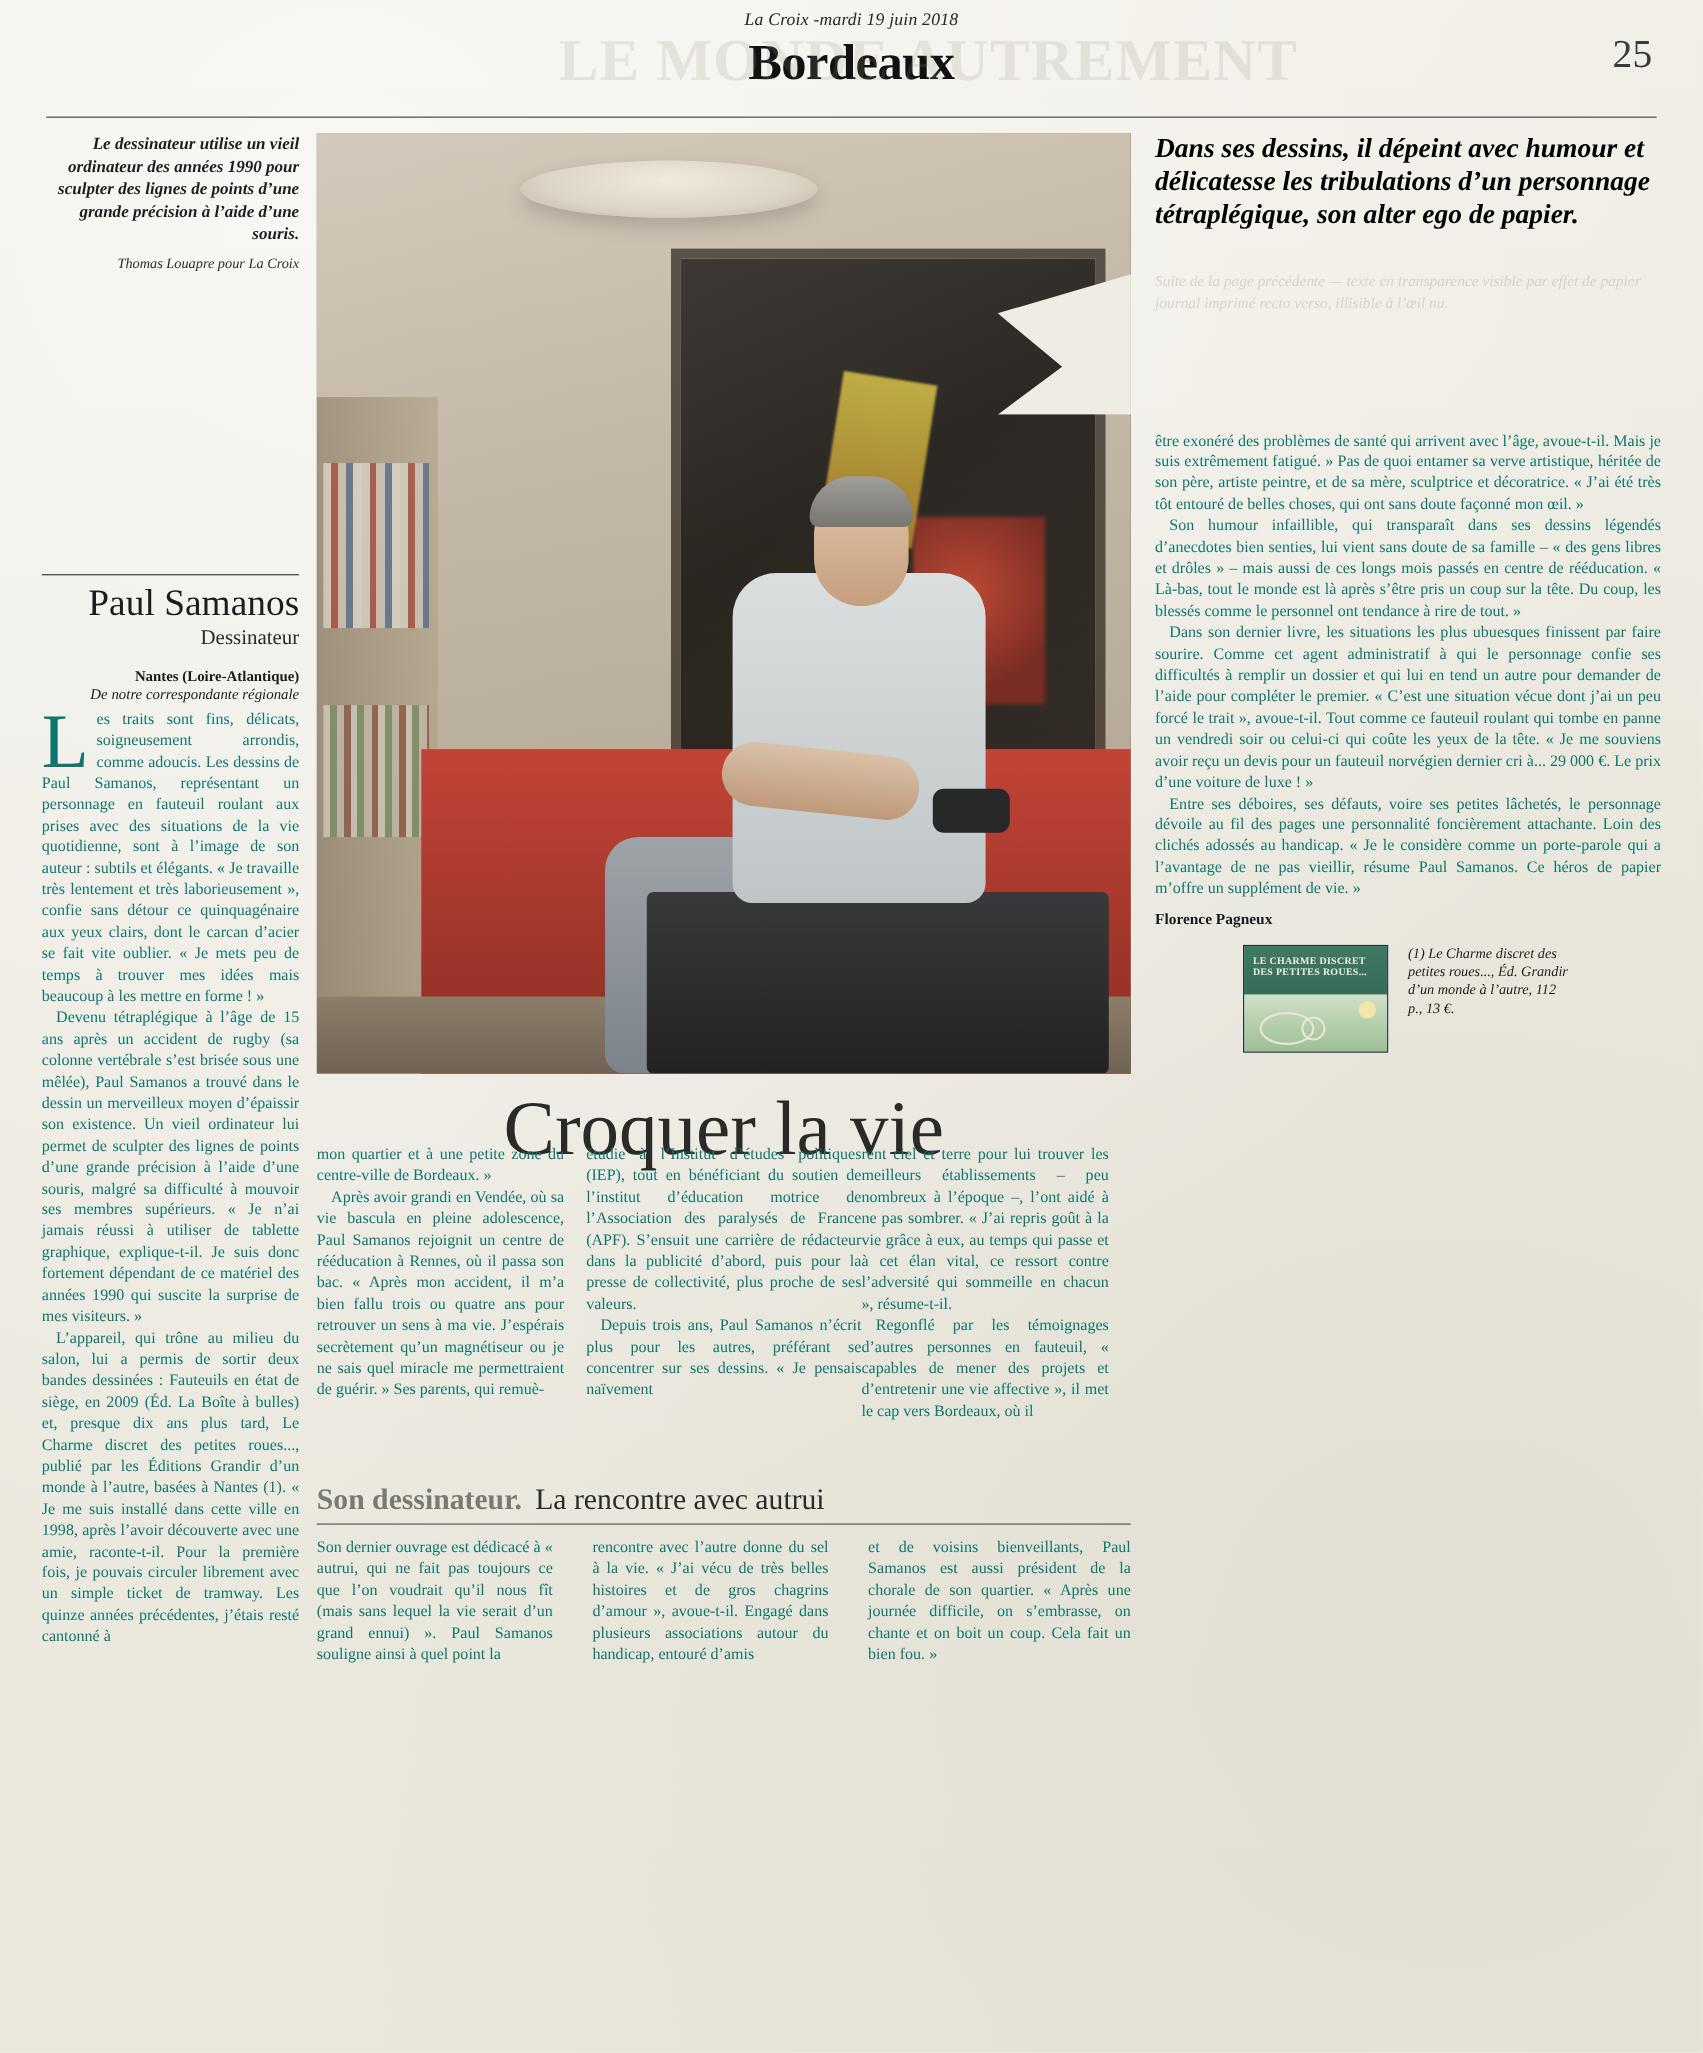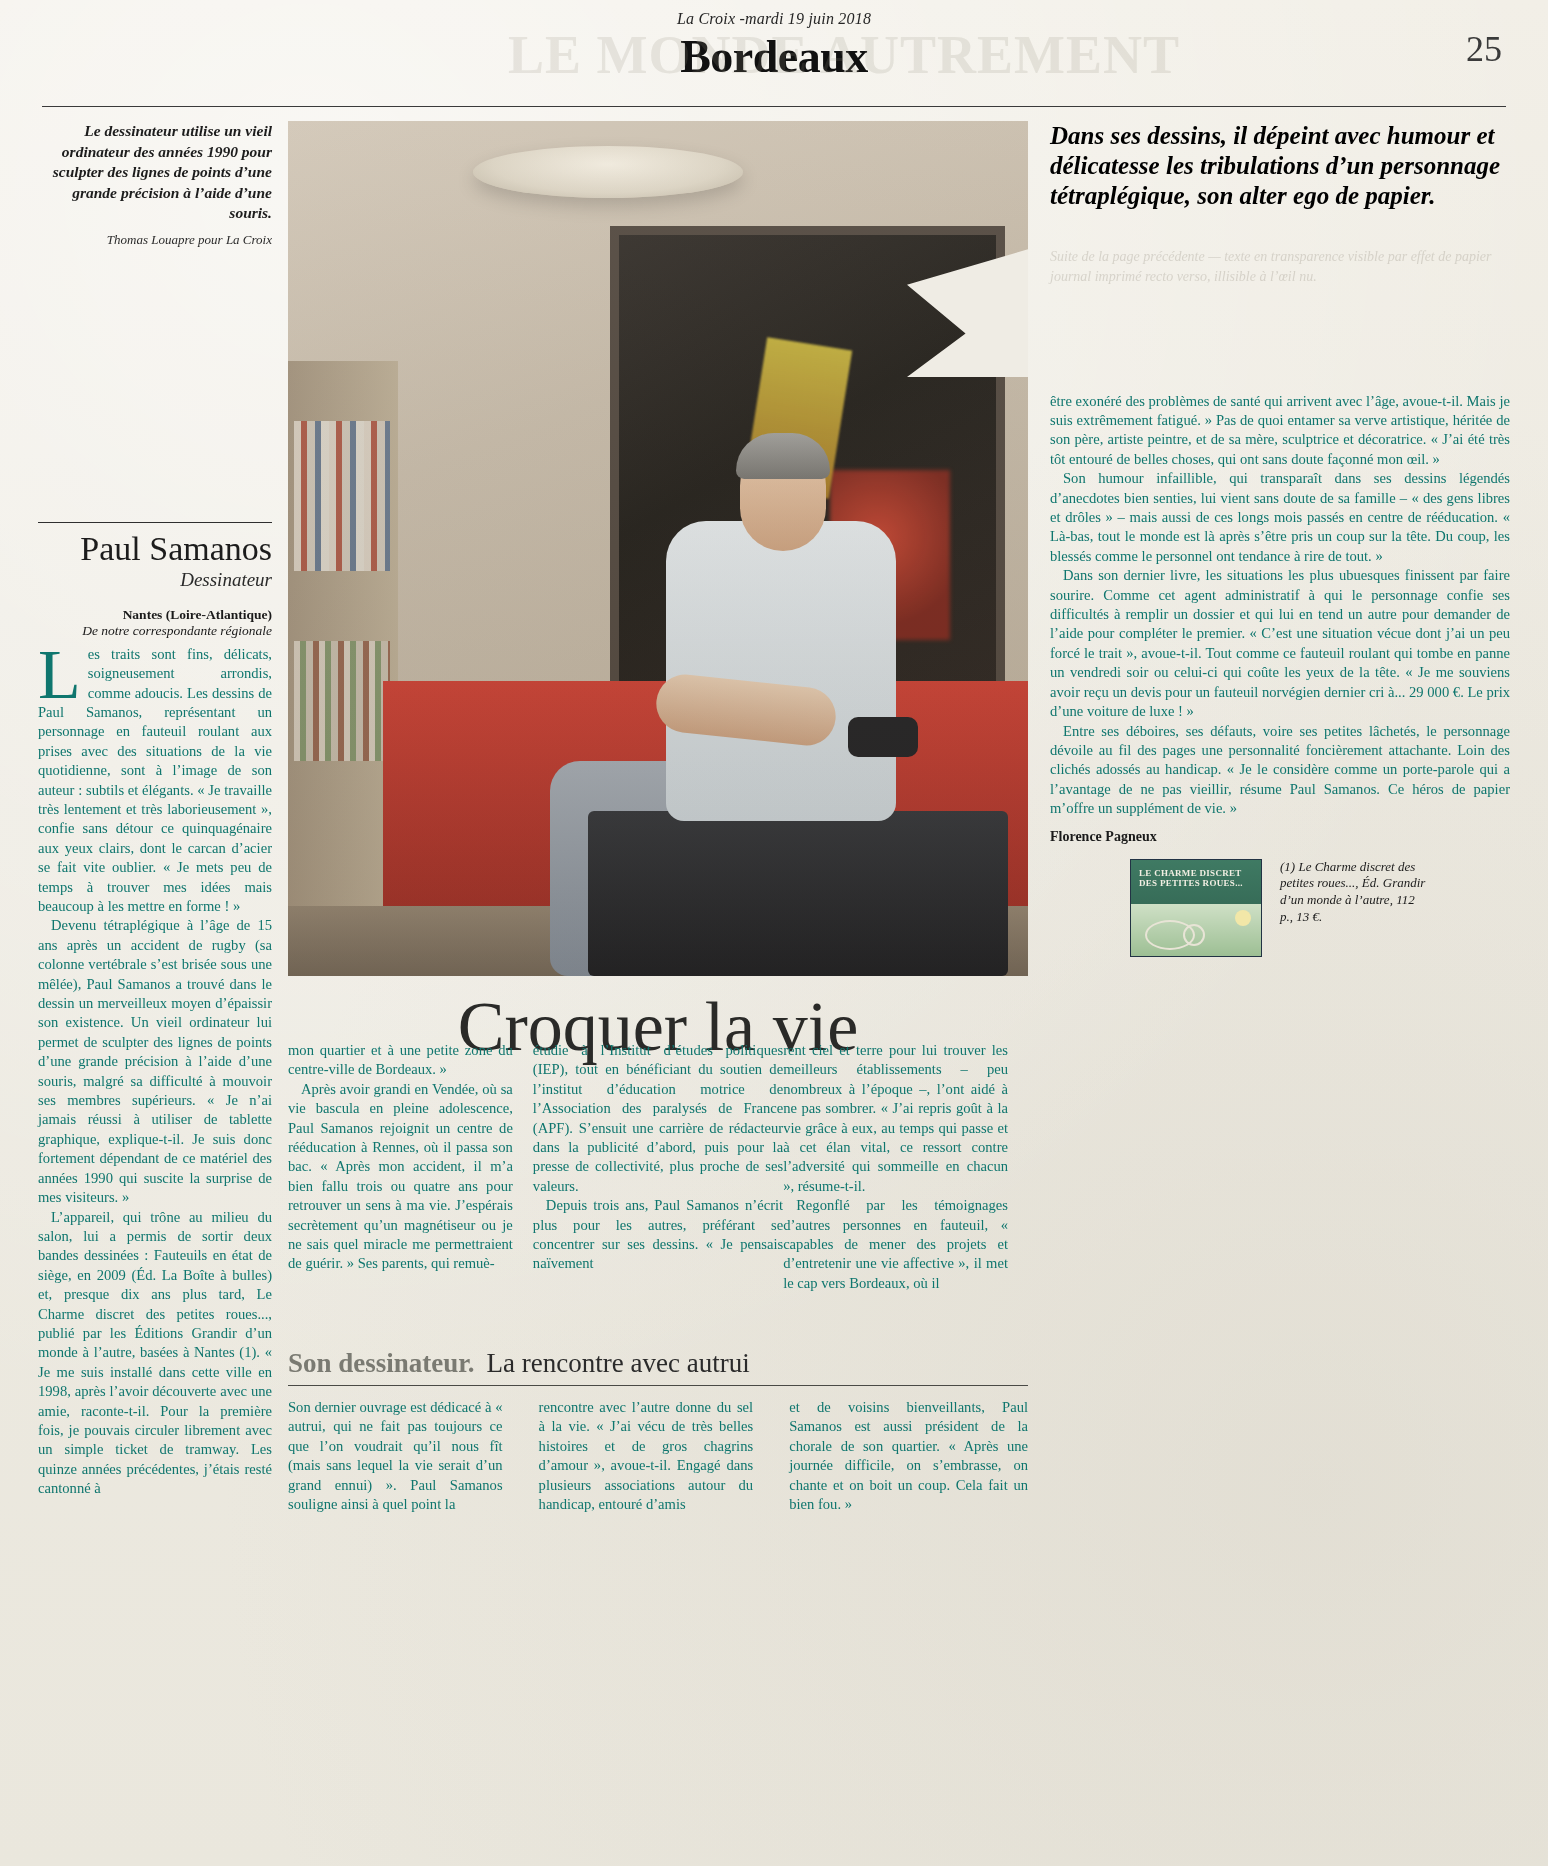--- a/index.html
+++ b/index.html
@@ -152,7 +152,7 @@
   }
   .byline-rule{border-top:1.4px solid #2f2f2f;margin:6px 0 8px 0;}
   .name{font-size:34px;line-height:1.05;color:#1c1c1c;margin:4px 0 2px 0;}
-  .role{font-style:italic;font-size:19px;color:#2a2a2a;margin-bottom:16px;}
+  .role{font-size:19px;color:#2a2a2a;margin-bottom:16px;}
   .place{font-weight:bold;font-size:13.5px;}
   .corr{font-style:italic;font-size:13.5px;margin-bottom:6px;}
   p.txt{

